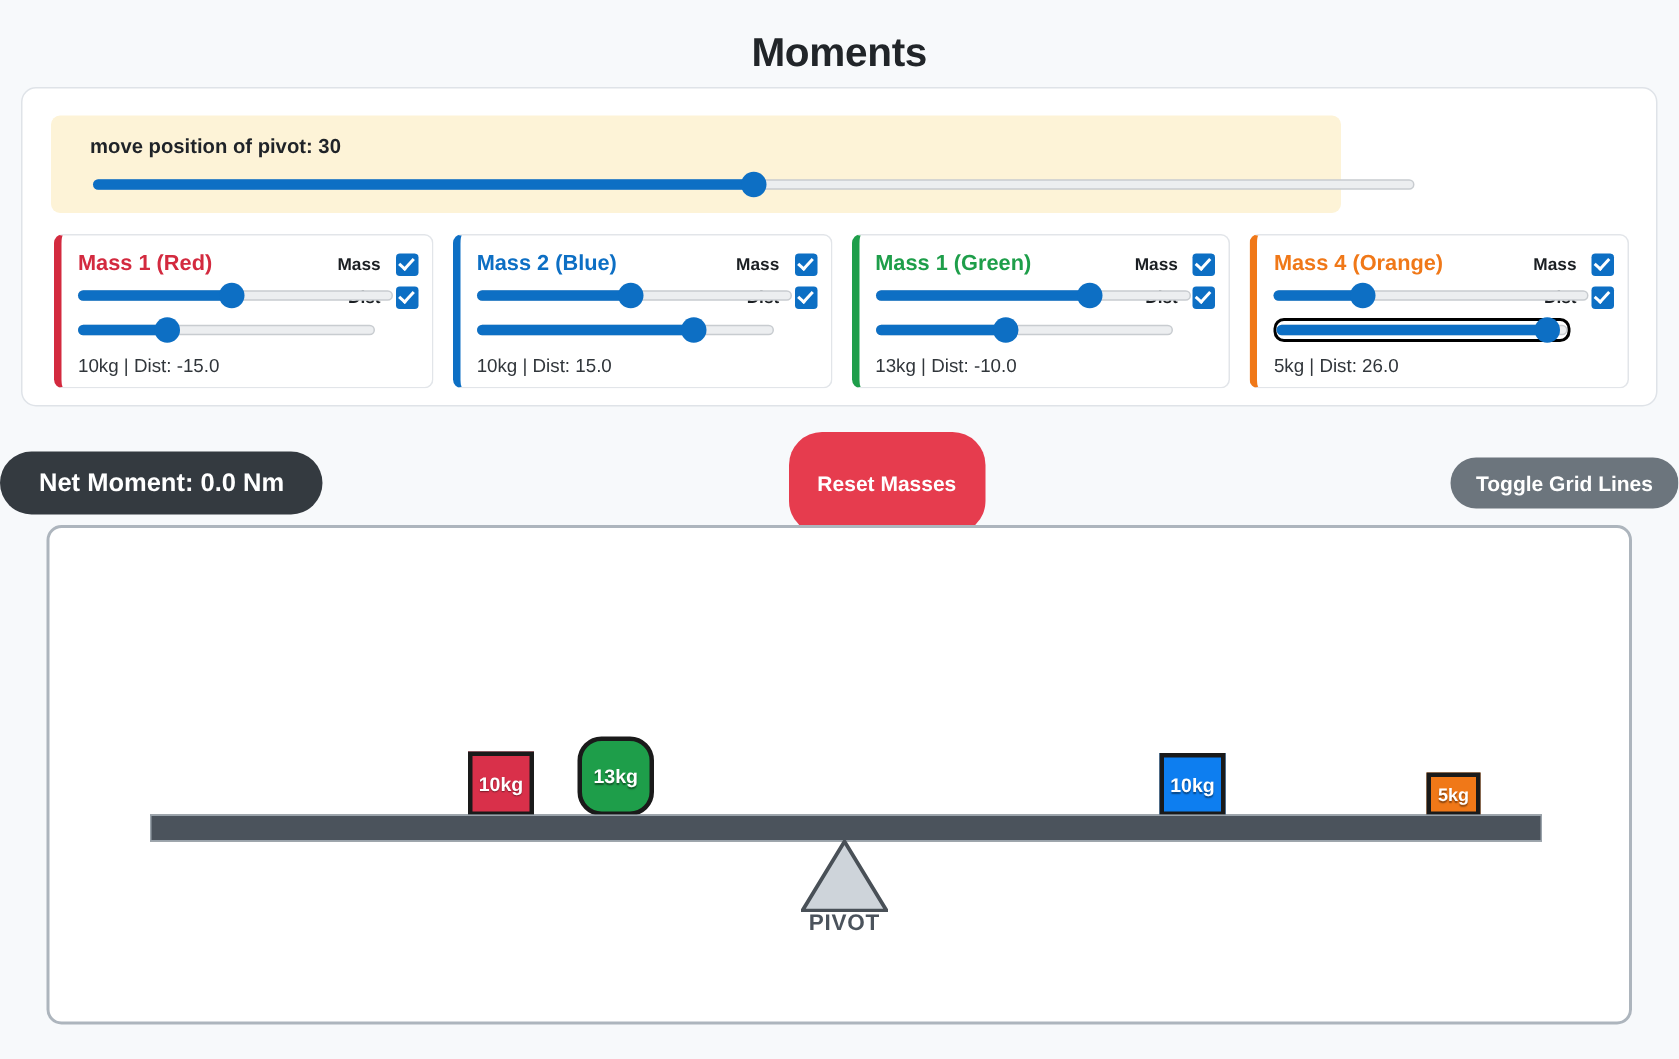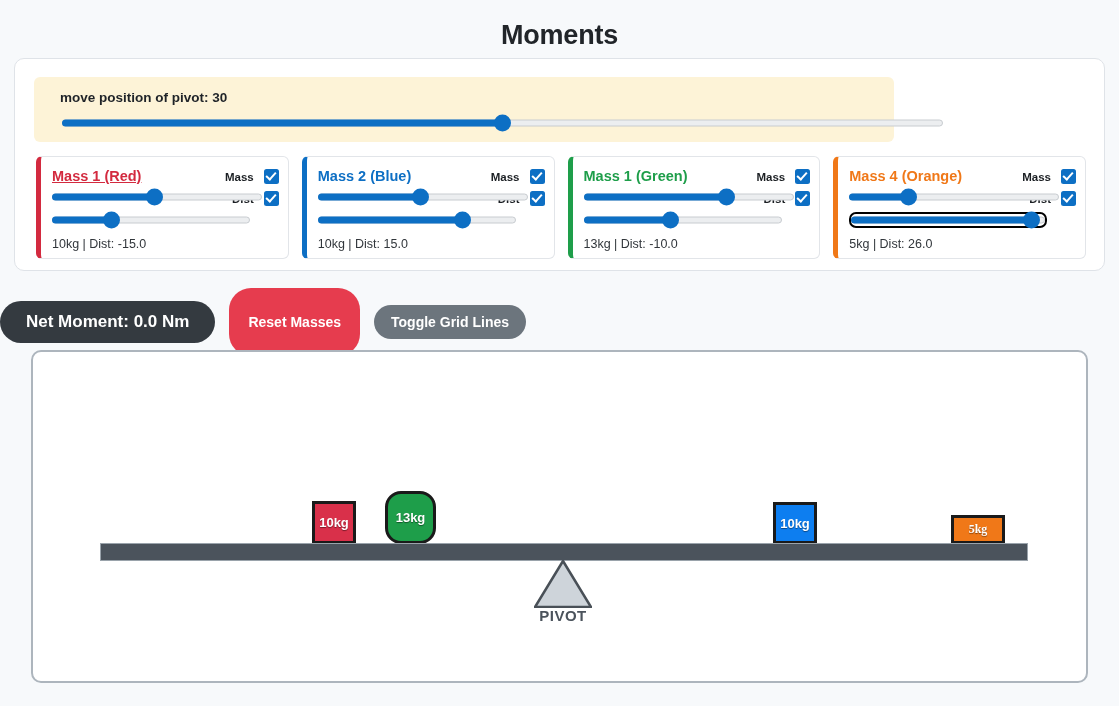--- a/index.html
+++ b/index.html
@@ -215,7 +215,7 @@
     <div class="cards">
 
       <div class="mass-card" style="border-left-color: rgb(211, 42, 63);">
-        <div class="card-title" style="color: rgb(211, 42, 63); text-decoration: underline;">Mass 1 (Red)</div>
+        <div class="card-title" style="color: rgb(211, 42, 63);">Mass 1 (Red)</div>
         <div class="chk-label chk-mass-label">Mass</div>
         <div class="checkbox chk-mass"></div>
         <div class="chk-label chk-dist-label">Dist</div>

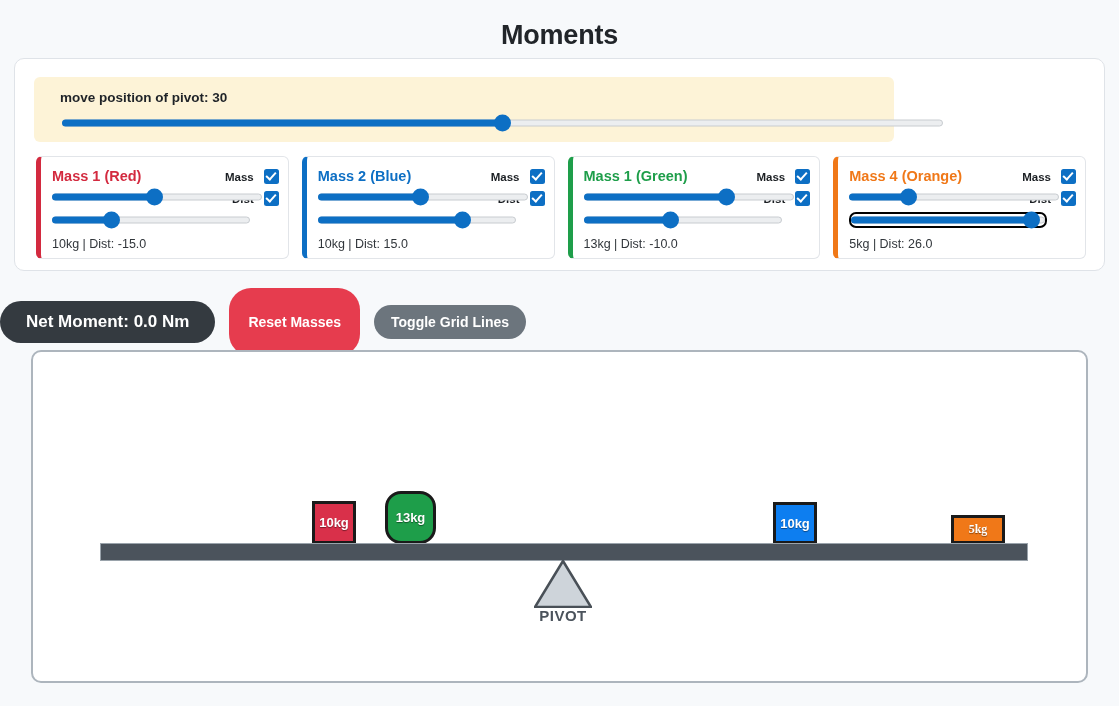--- a/index.html
+++ b/index.html
@@ -135,7 +135,7 @@
   
   .buttons-row {
     position: absolute; left: 0; top: 288px; width: 1119px;
-    display: flex; justify-content: flex-start; align-items: center; gap: 14px;
+    display: flex; justify-content: space-between; align-items: center; gap: 14px;
   }
   .btn {
     border: none; border-radius: 22px;

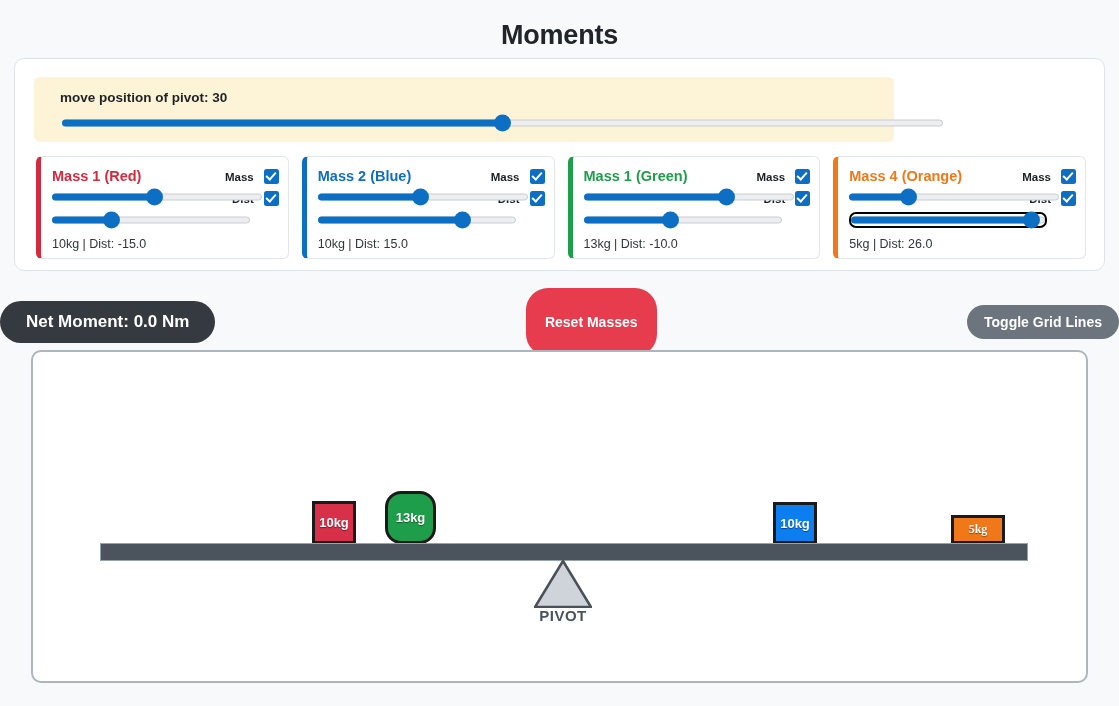--- a/index.html
+++ b/index.html
@@ -304,7 +304,7 @@
         <div class="block" style="left: 279px; top: 149px; width: 44px; height: 43px; background: rgb(217, 48, 74);">10kg</div>
         <div class="block" style="left: 352px; top: 139px; width: 51px; height: 53px; background: rgb(30, 158, 74); border-radius: 16px;">13kg</div>
         <div class="block" style="left: 740px; top: 150px; width: 44px; height: 42px; background: rgb(13, 126, 240);">10kg</div>
-        <div class="block b-small" style="left: 918px; top: 163px; width: 54px; height: 29px; background: rgb(240, 120, 24); font-family: Liberation Serif, serif;">5kg</div>
+        <div class="block b-small" style="left: 918px; top: 163px; width: 36px; height: 29px; background: rgb(240, 120, 24);">5kg</div>
       </div>
     <div class="beam"></div>
     <svg class="pivot-tri-outline" viewBox="0 0 58 48">

